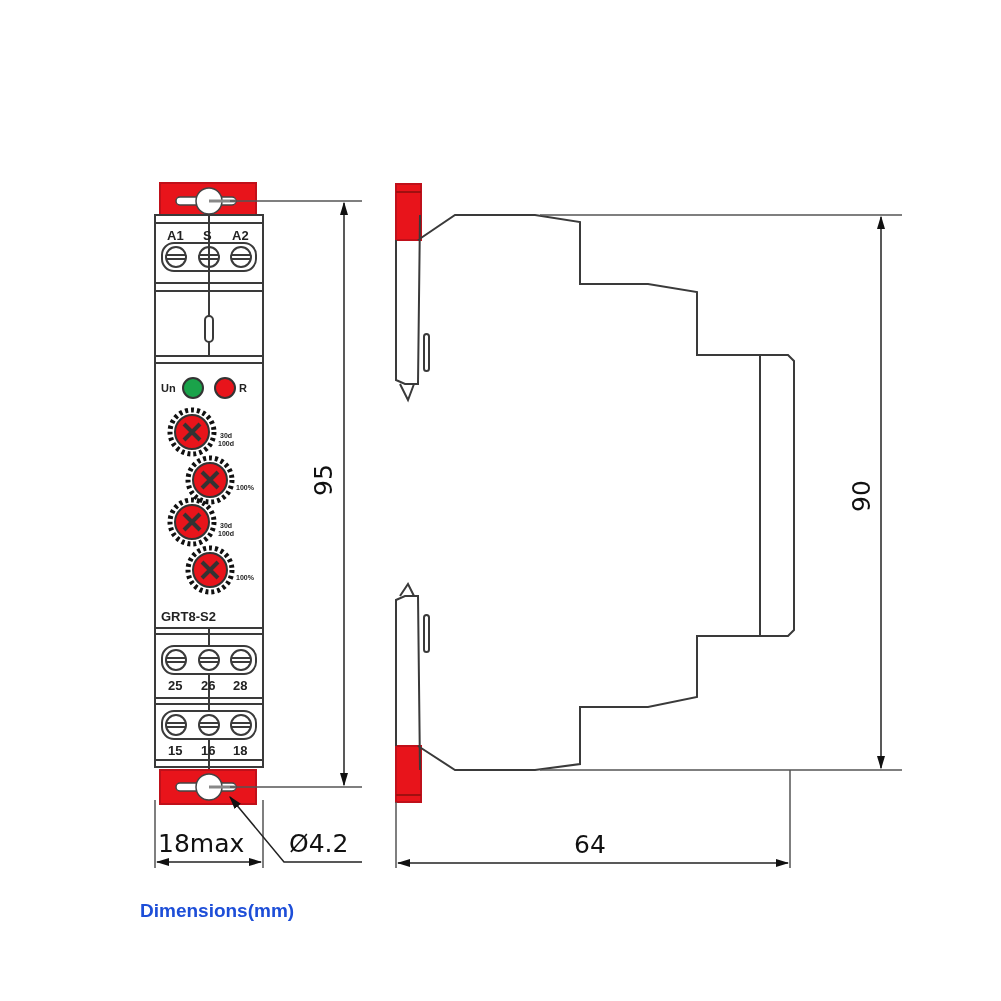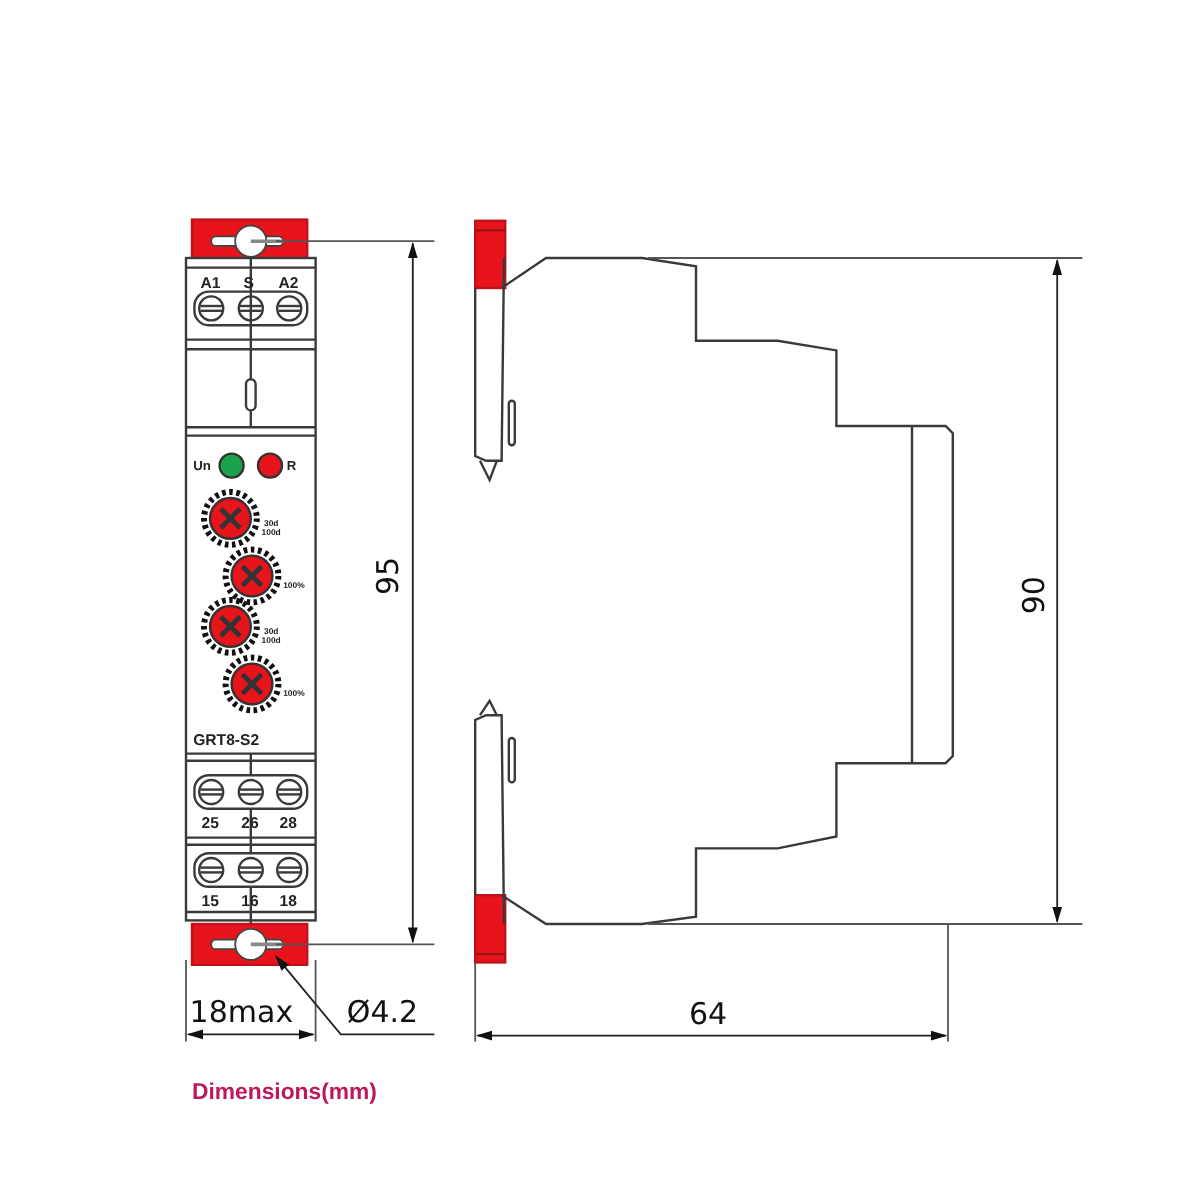--- a/index.html
+++ b/index.html
@@ -7,7 +7,7 @@
   svg { position:absolute; left:0; top:0; }
   .dimtxt { font-family:"DejaVu Sans", sans-serif; font-size:25px; fill:#111; }
   .lbl { font-family:"Liberation Sans", sans-serif; font-weight:bold; fill:#222; }
-  .caption { position:absolute; left:160px; top:900px; font-family:"Liberation Sans", sans-serif; font-weight:bold; font-size:19px; color:#be185d;text-align:right; }
+  .caption { position:absolute; left:140px; top:900px; font-family:"Liberation Sans", sans-serif; font-weight:bold; font-size:19px; color:#1d4ed8;text-align:right; }
 </style>
 </head>
 <body>

